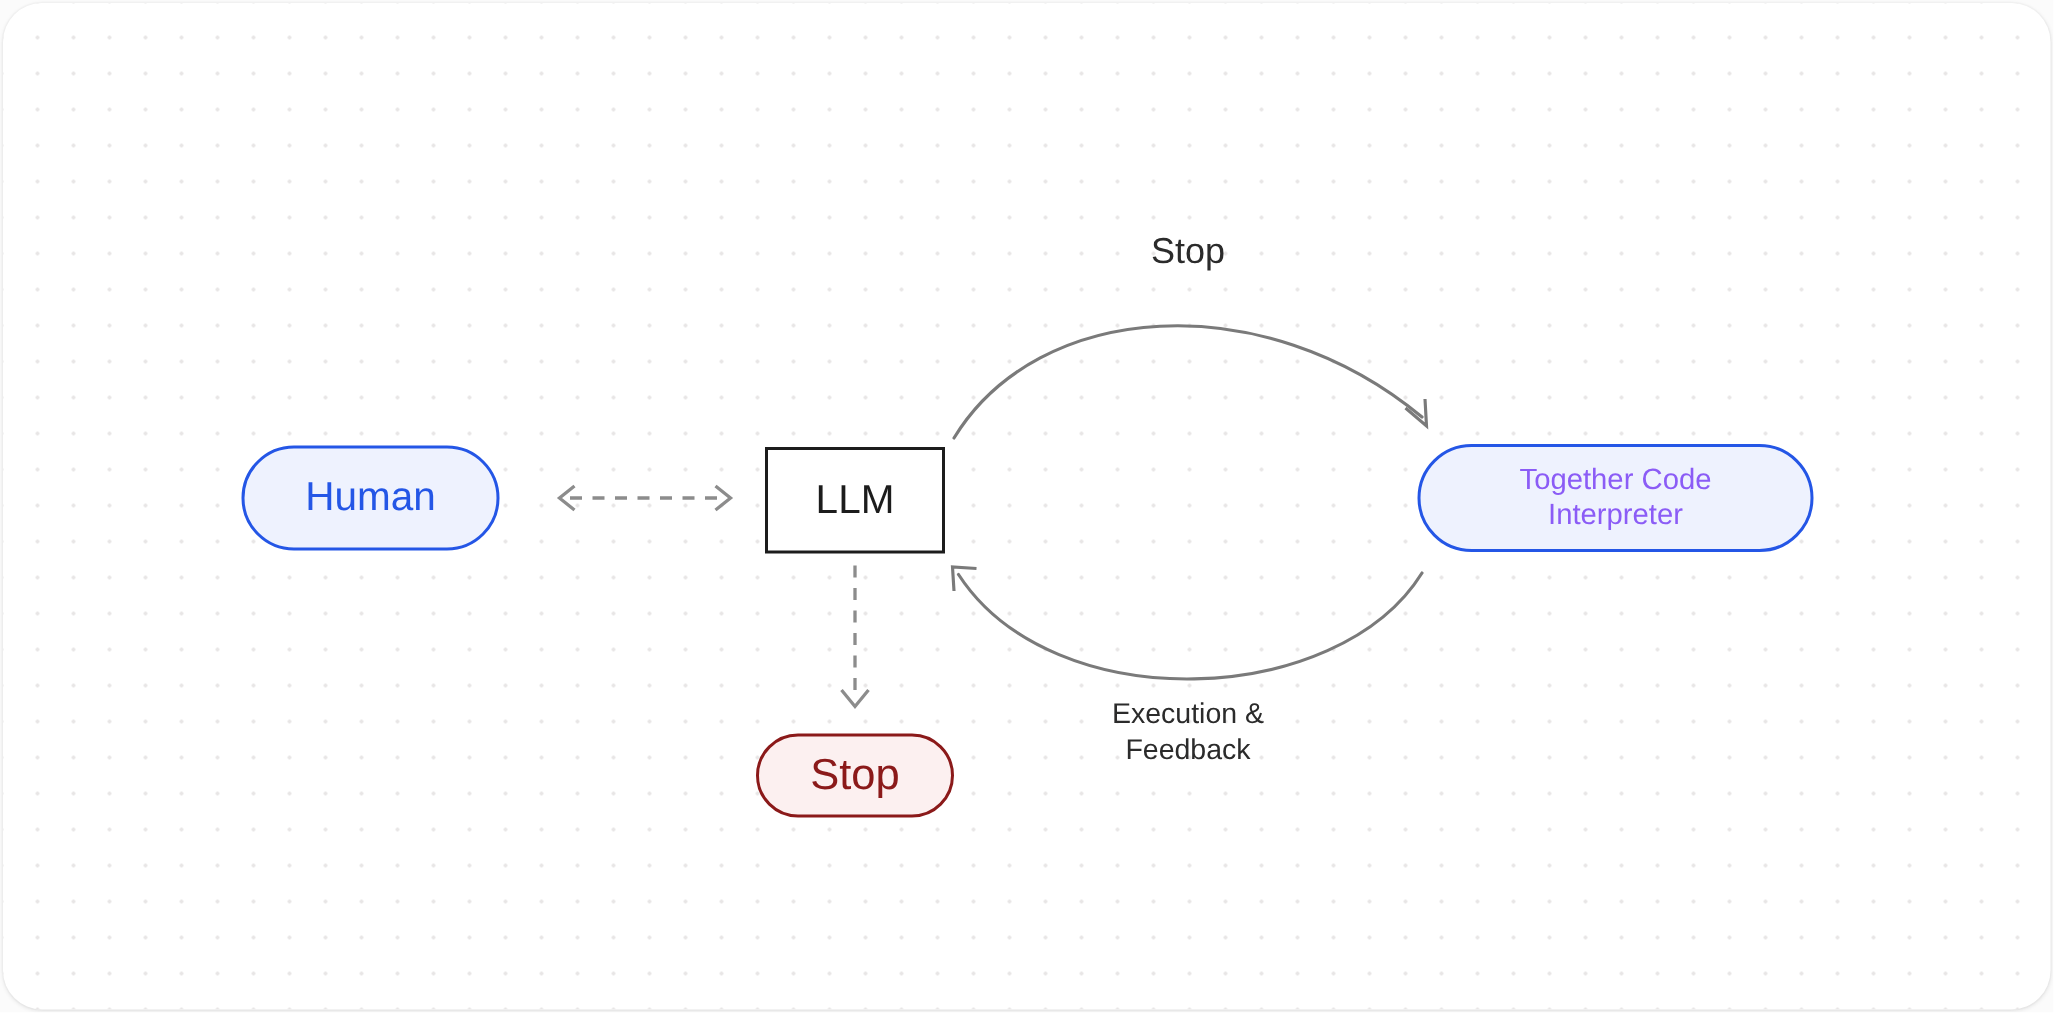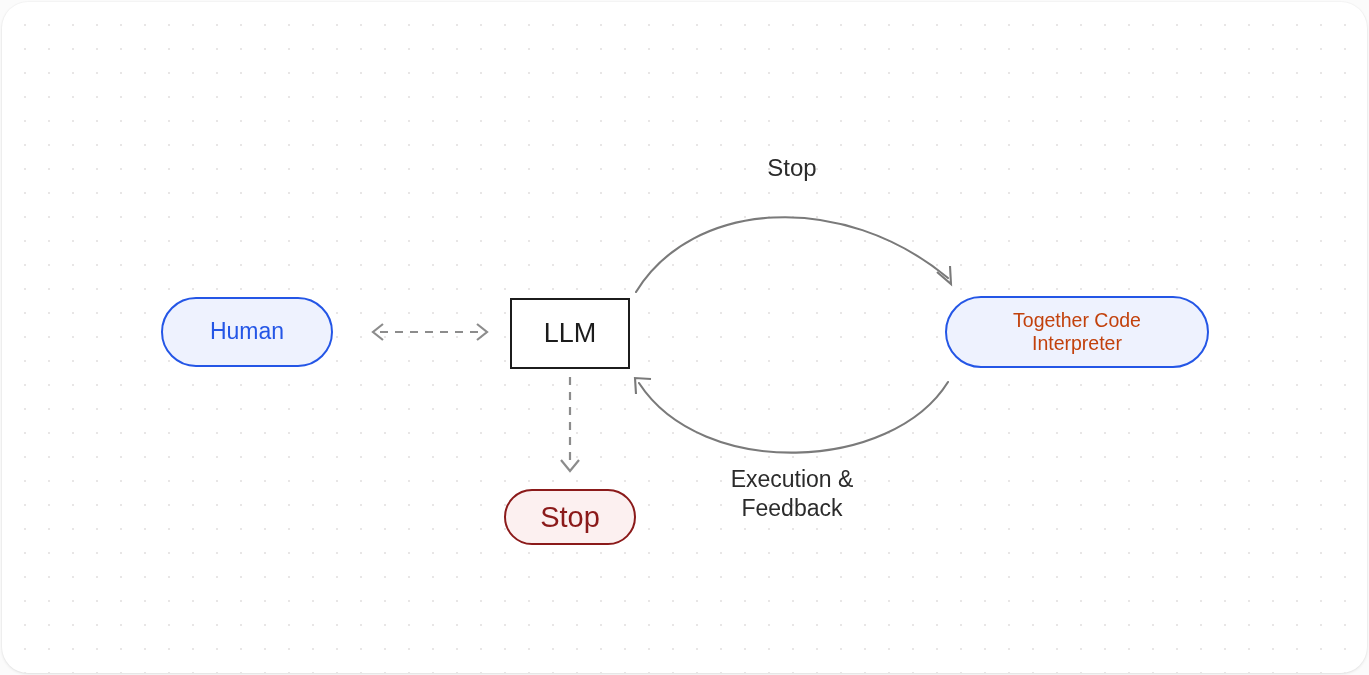--- a/index.html
+++ b/index.html
@@ -66,7 +66,7 @@
     background: #eef2fe;
     border: 2px solid #2456e6;
     color: #2456e6;
-    font-size: 23px;
+    font-size: 27px;
   }
   .node-llm {
     left: 508px;

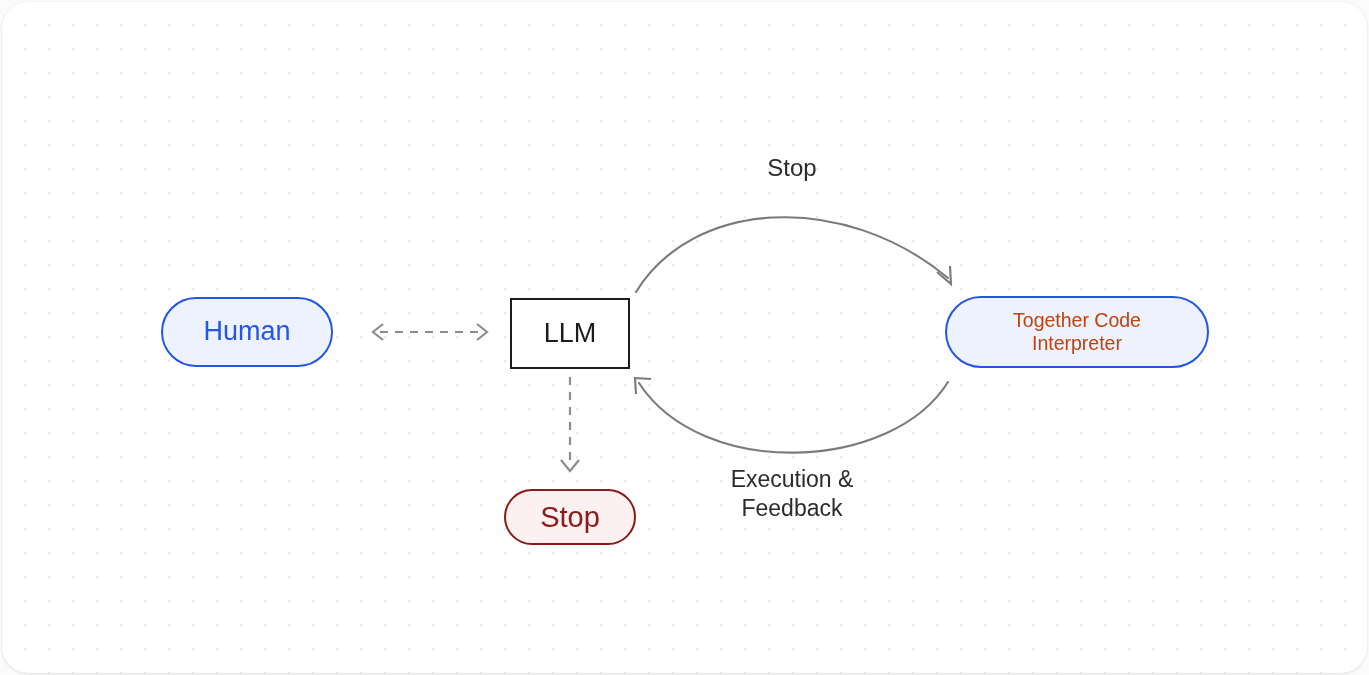--- a/index.html
+++ b/index.html
@@ -87,7 +87,7 @@
     border-radius: 36px;
     background: #eef2fe;
     border: 2px solid #2456e6;
-    color: #c2410c;
+    color: #8b5cf6;
     font-size: 19.5px;
   }
   .node-stop {

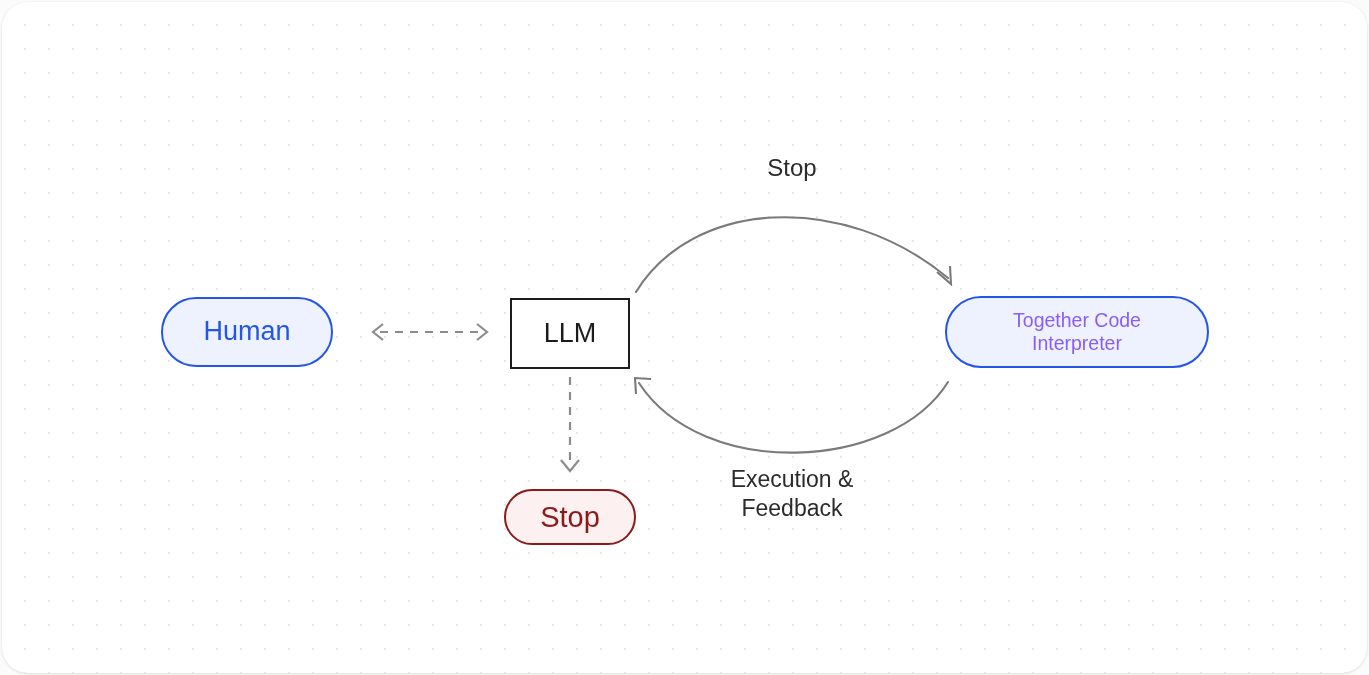--- a/index.html
+++ b/index.html
@@ -120,7 +120,7 @@
     left: 679px;
     top: 463px;
     width: 222px;
-    font-size: 23px;
+    font-size: 19px;
   }
 </style>
 </head>

